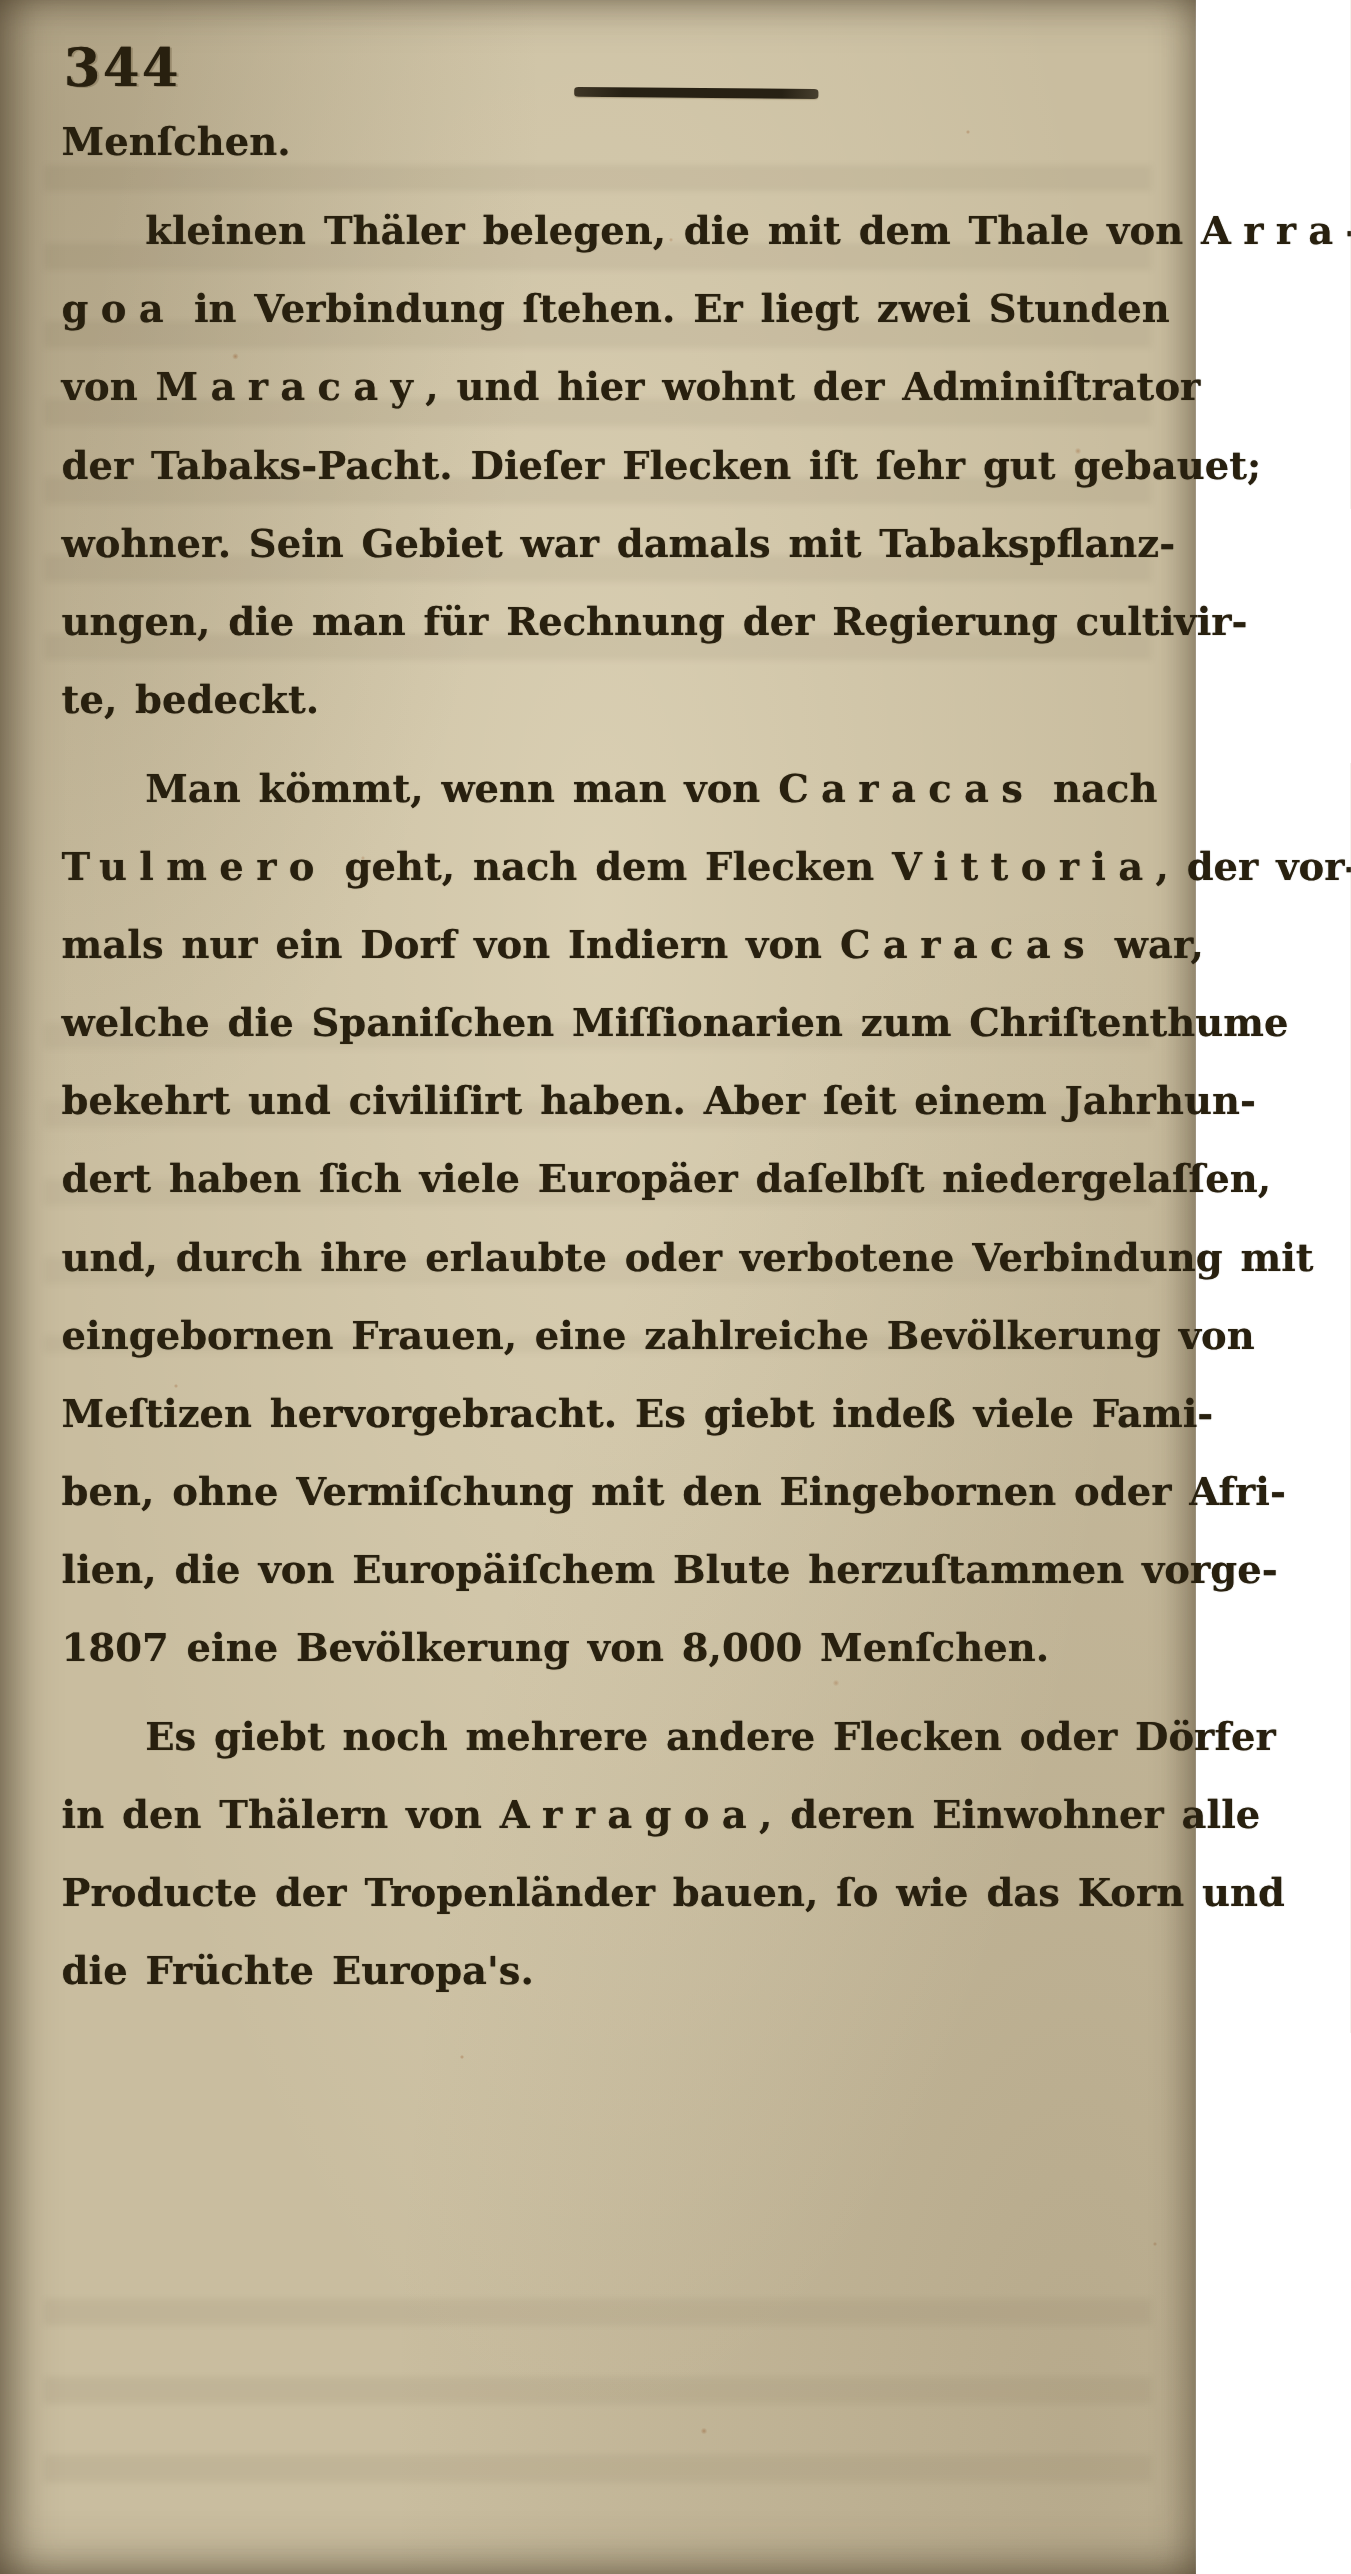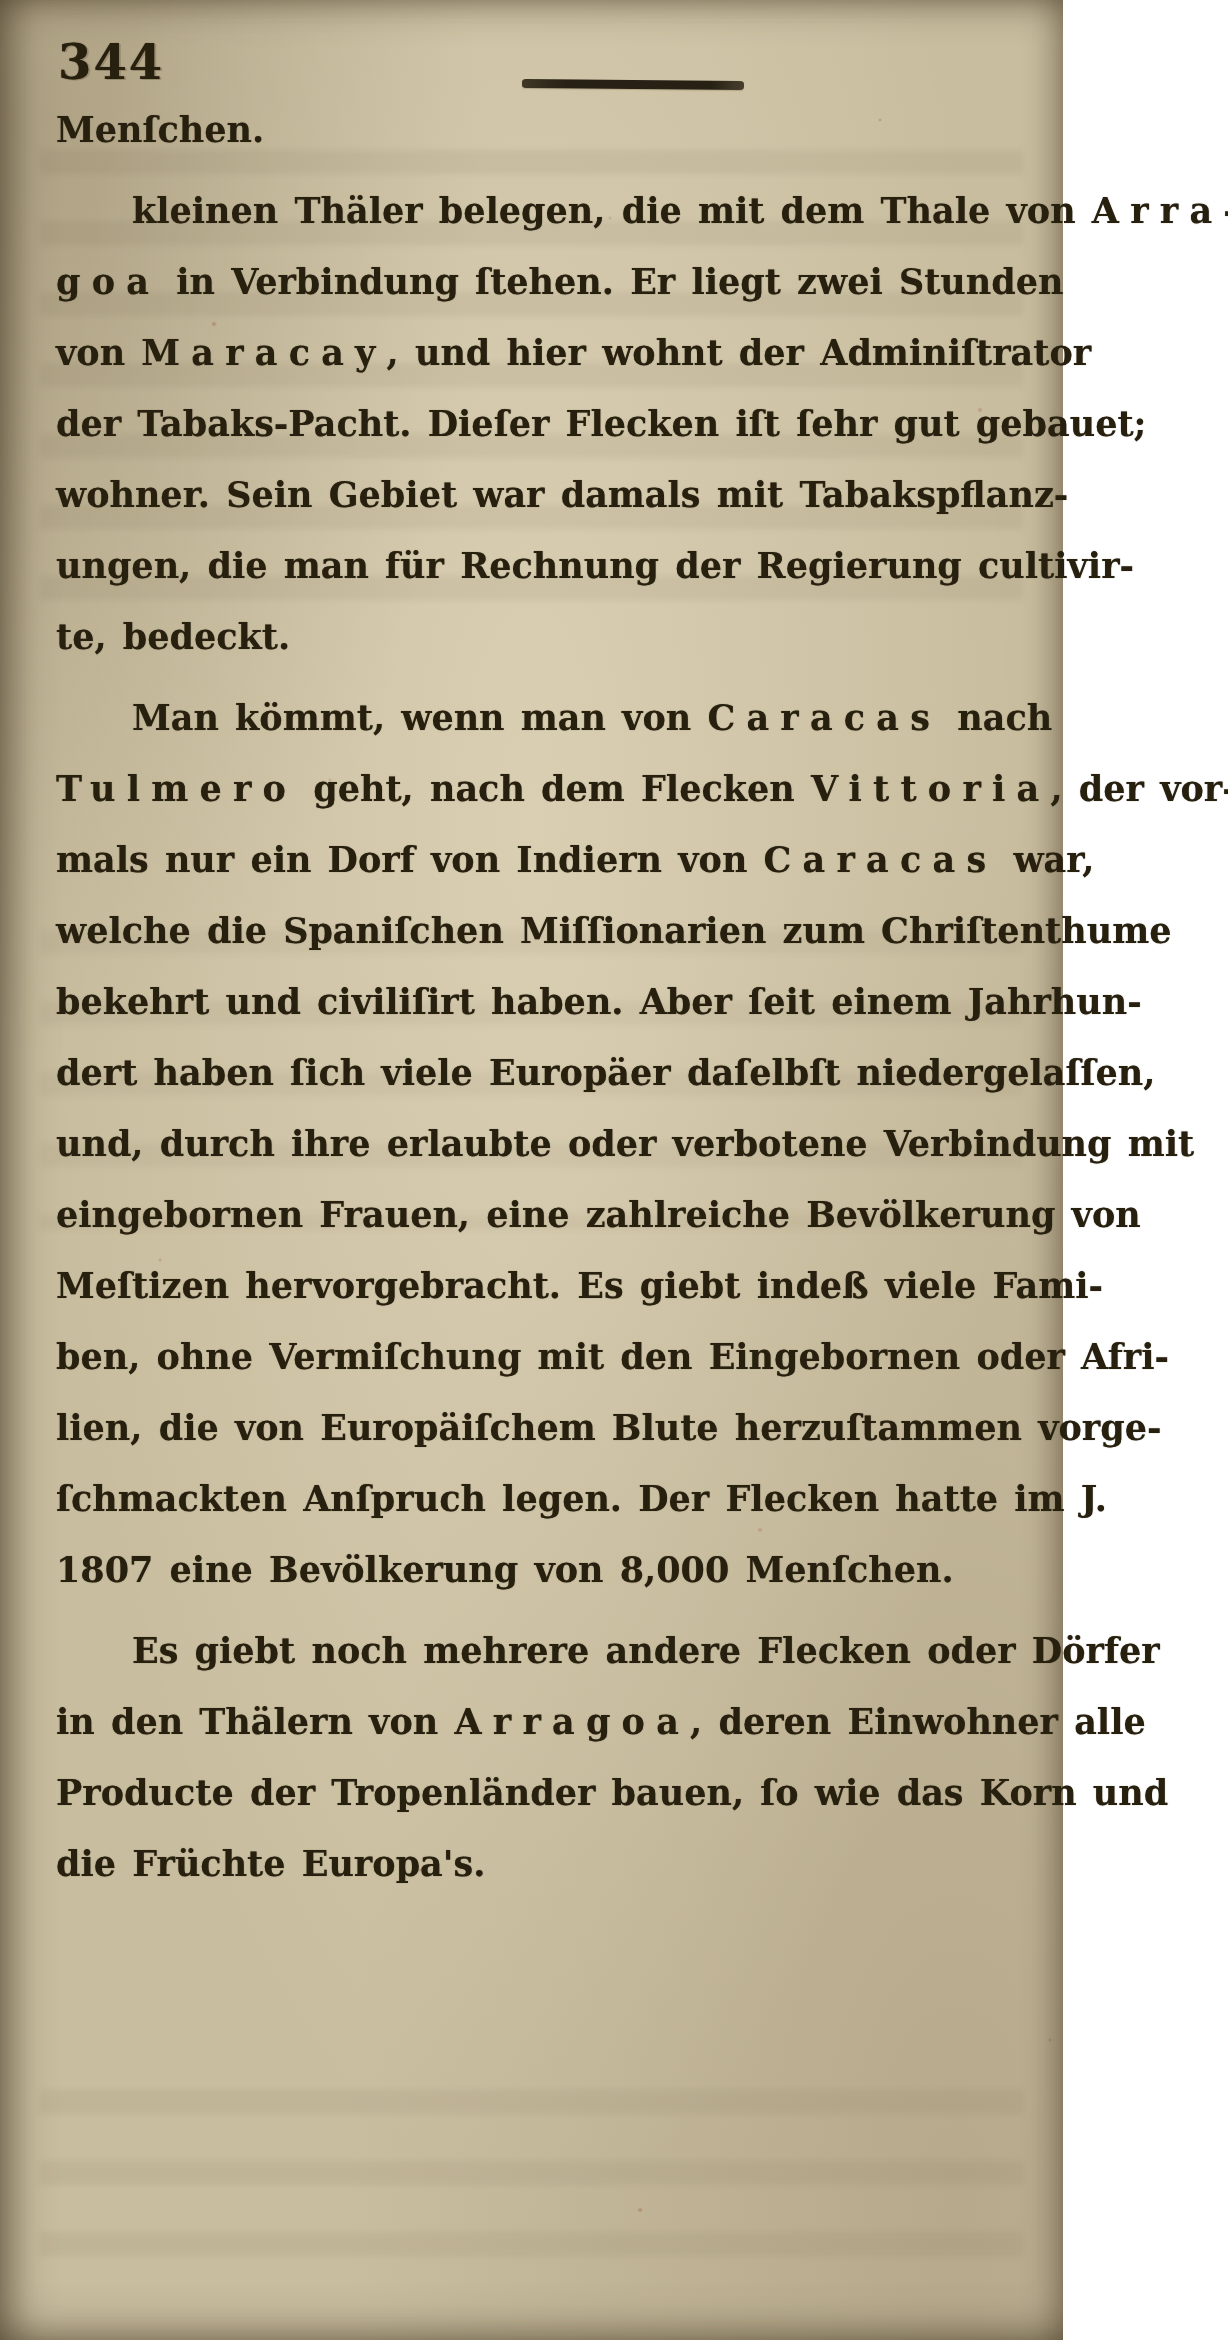--- a/index.html
+++ b/index.html
@@ -33,6 +33,7 @@
       inset 0 22px 44px -22px rgba(58,46,28,.40),
       inset 0 -26px 48px -22px rgba(58,46,28,.45);
     color:#28200f;
+    padding-left:24px;
   }
   .page-number{
     position:absolute;left:58px;top:34px;

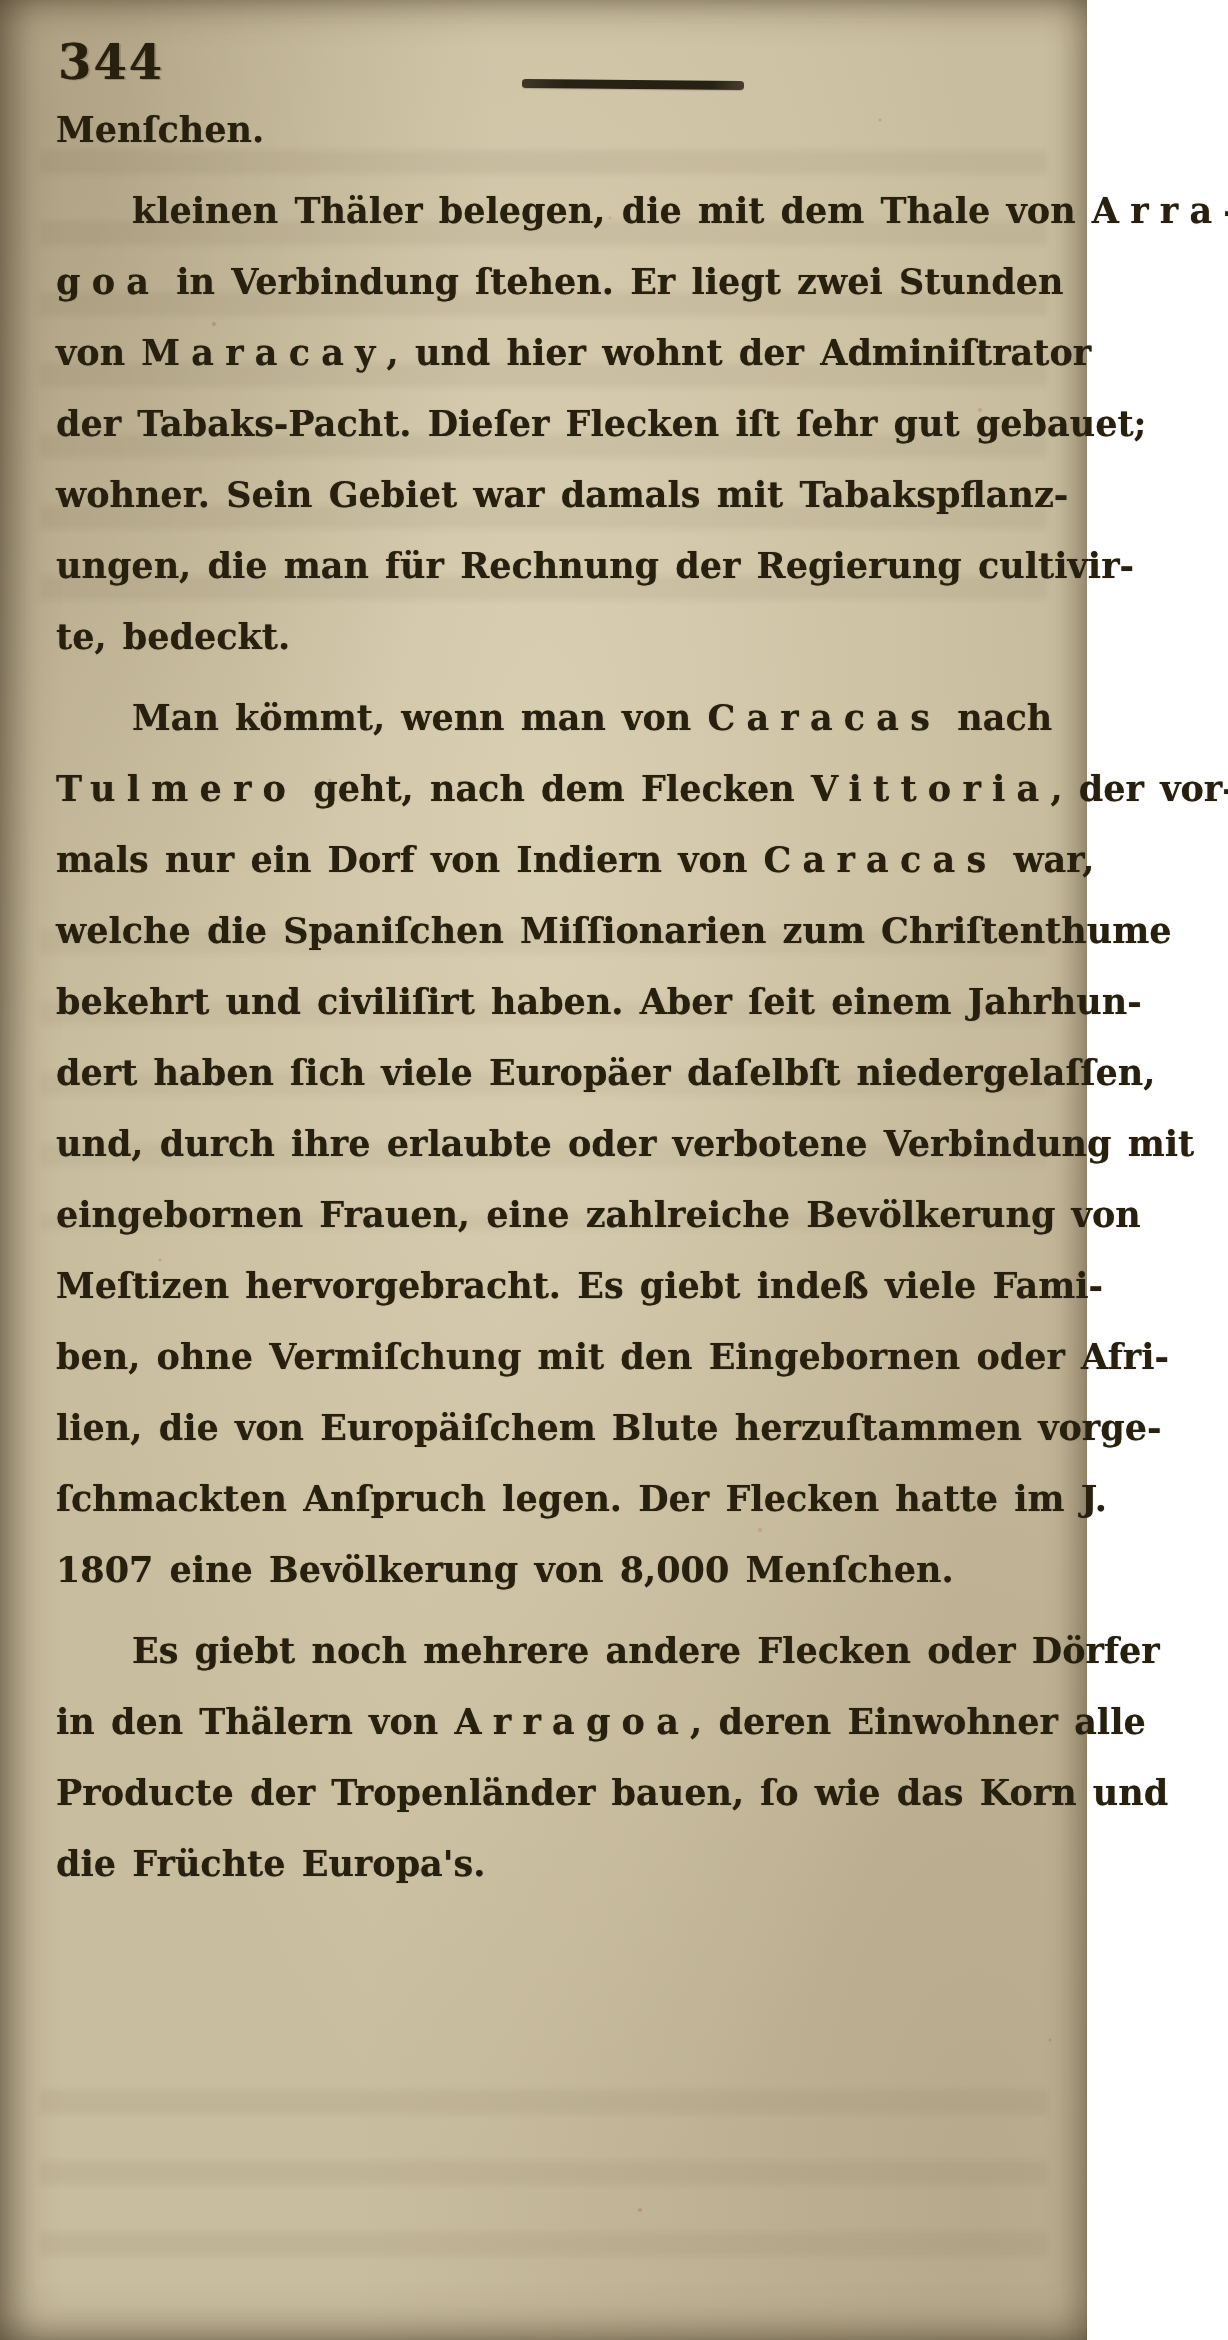--- a/index.html
+++ b/index.html
@@ -117,7 +117,6 @@
         <div class="line"><span>Meſtizen hervorgebracht. Es giebt indeß viele Fami-</span></div>
         <div class="line"><span>ben, ohne Vermiſchung mit den Eingebornen oder Afri-</span></div>
         <div class="line"><span>lien, die von Europäiſchem Blute herzuſtammen vorge-</span></div>
-        <div class="line"><span>ſchmackten Anſpruch legen. Der Flecken hatte im J.</span></div>
         <div class="line last"><span>1807 eine Bevölkerung von 8,000 Menſchen.</span></div>
       </div>
       <div class="para indent">

